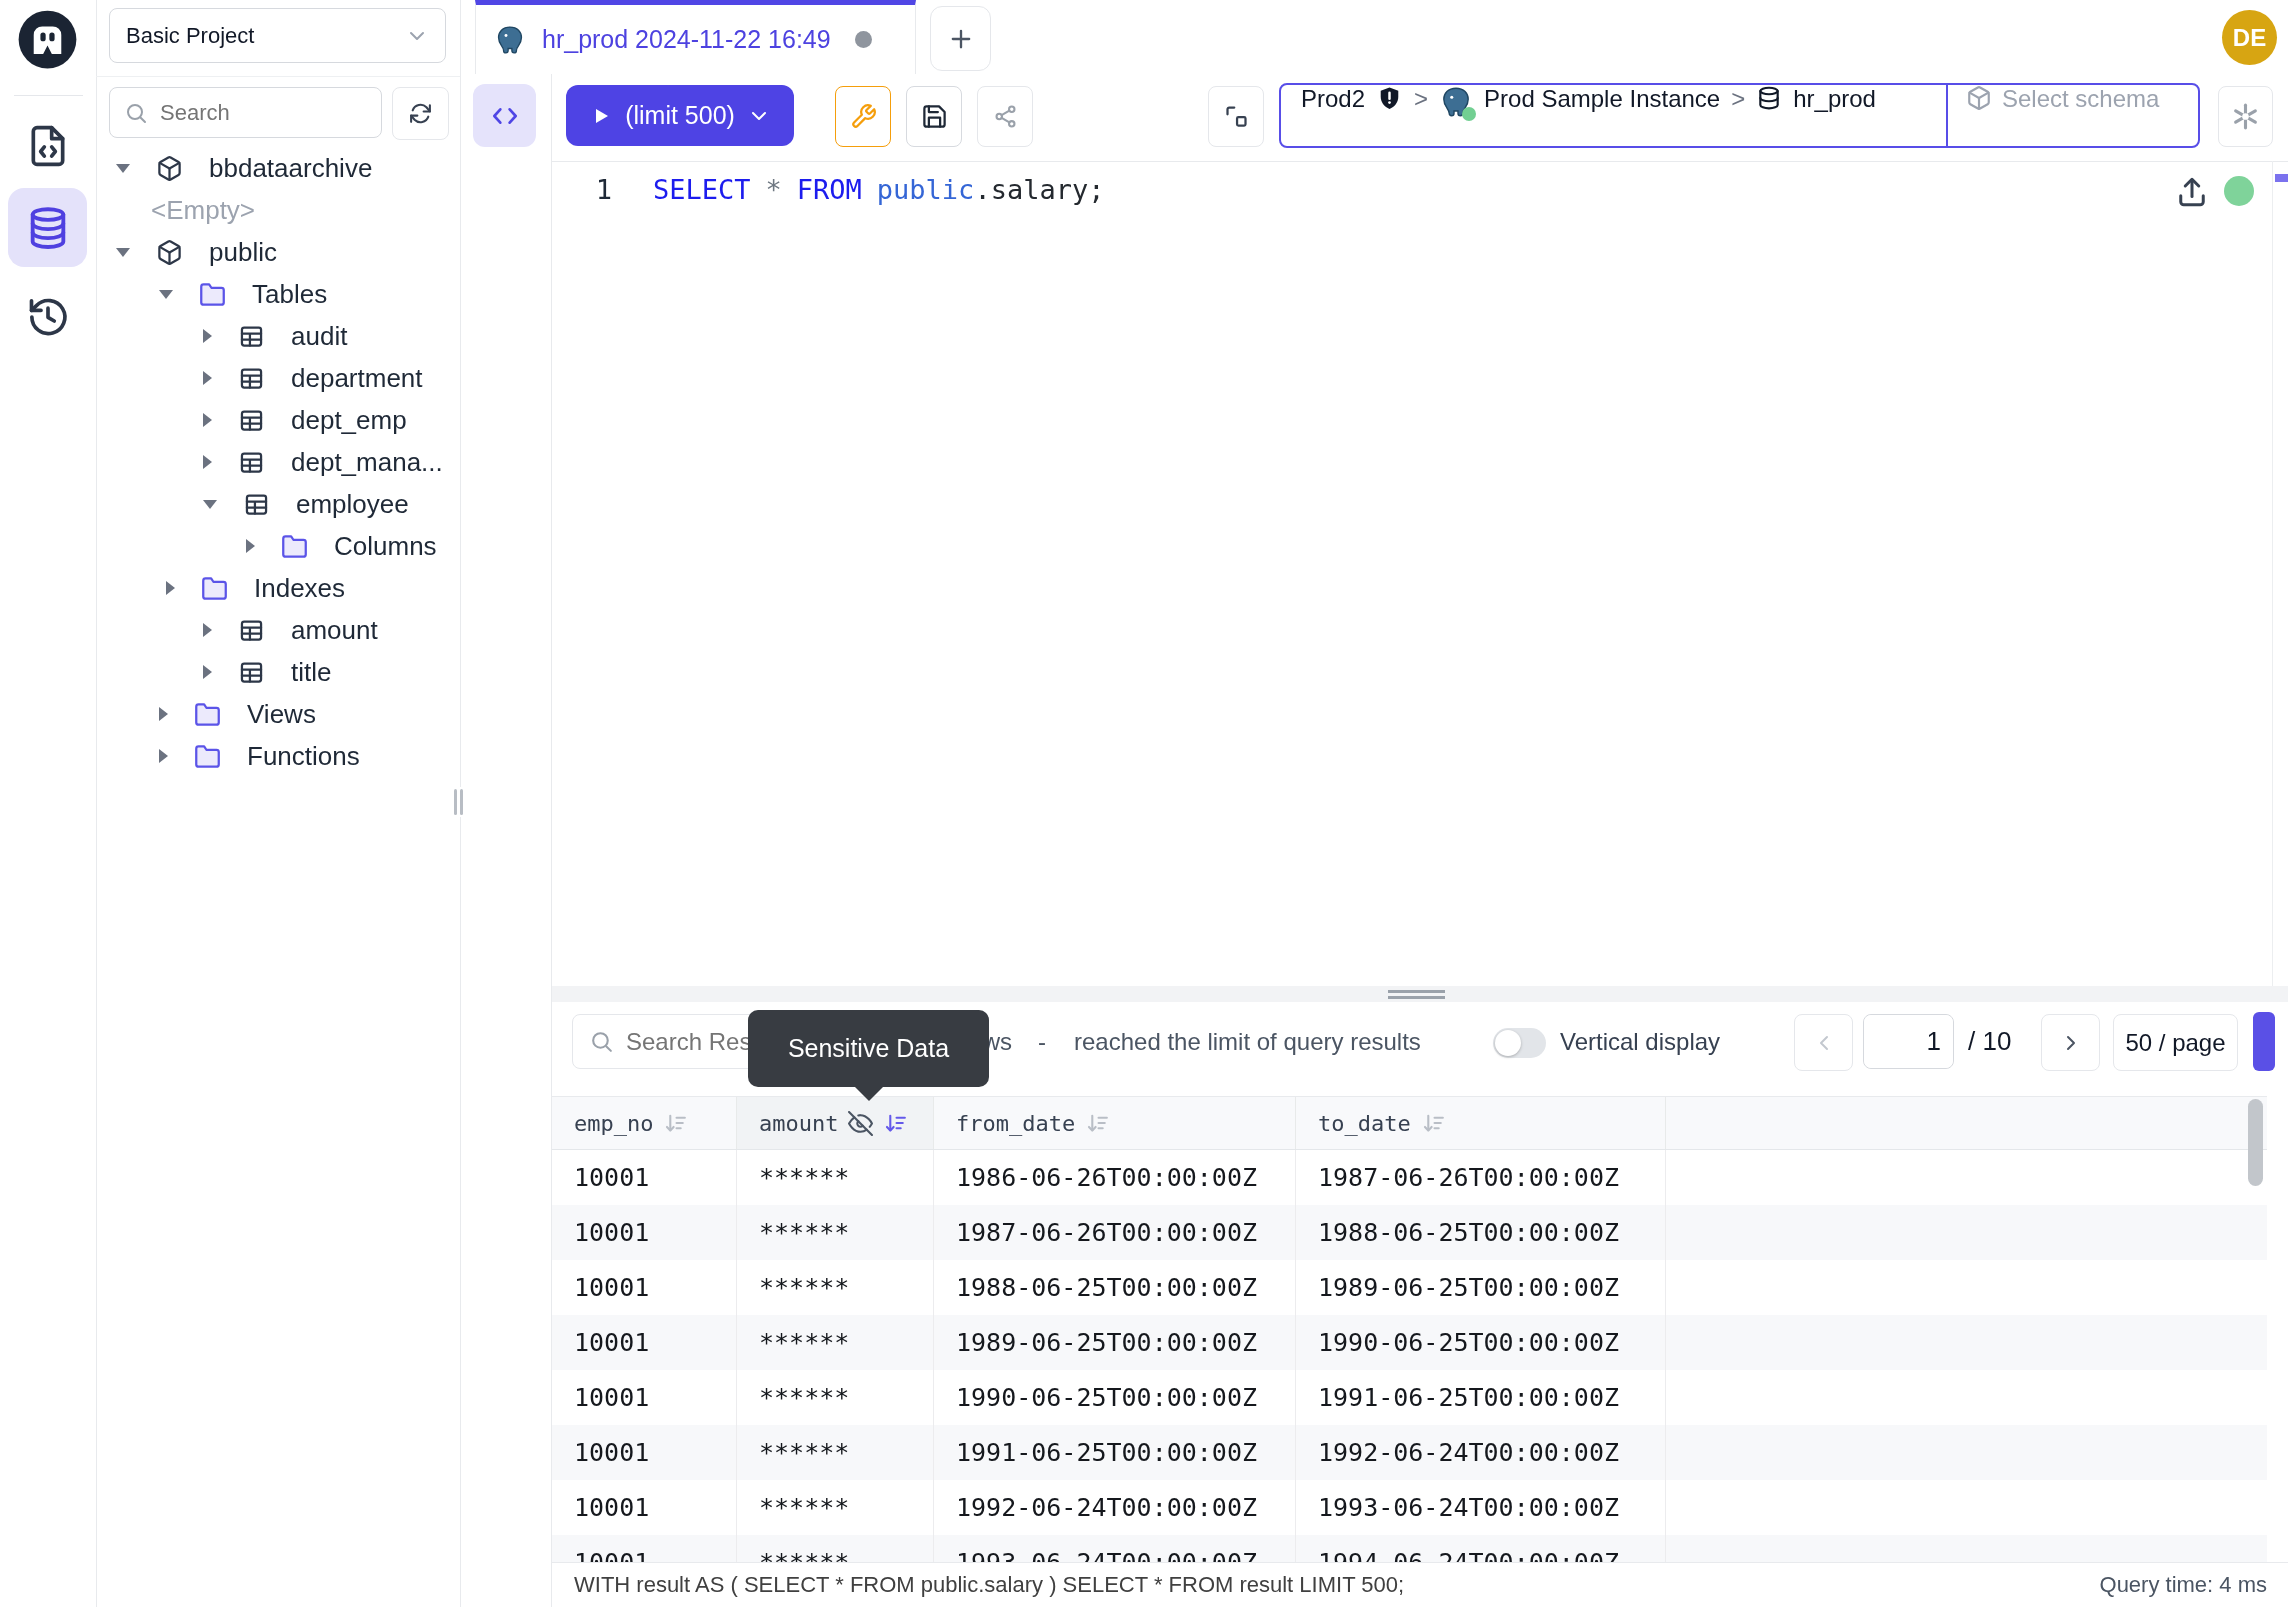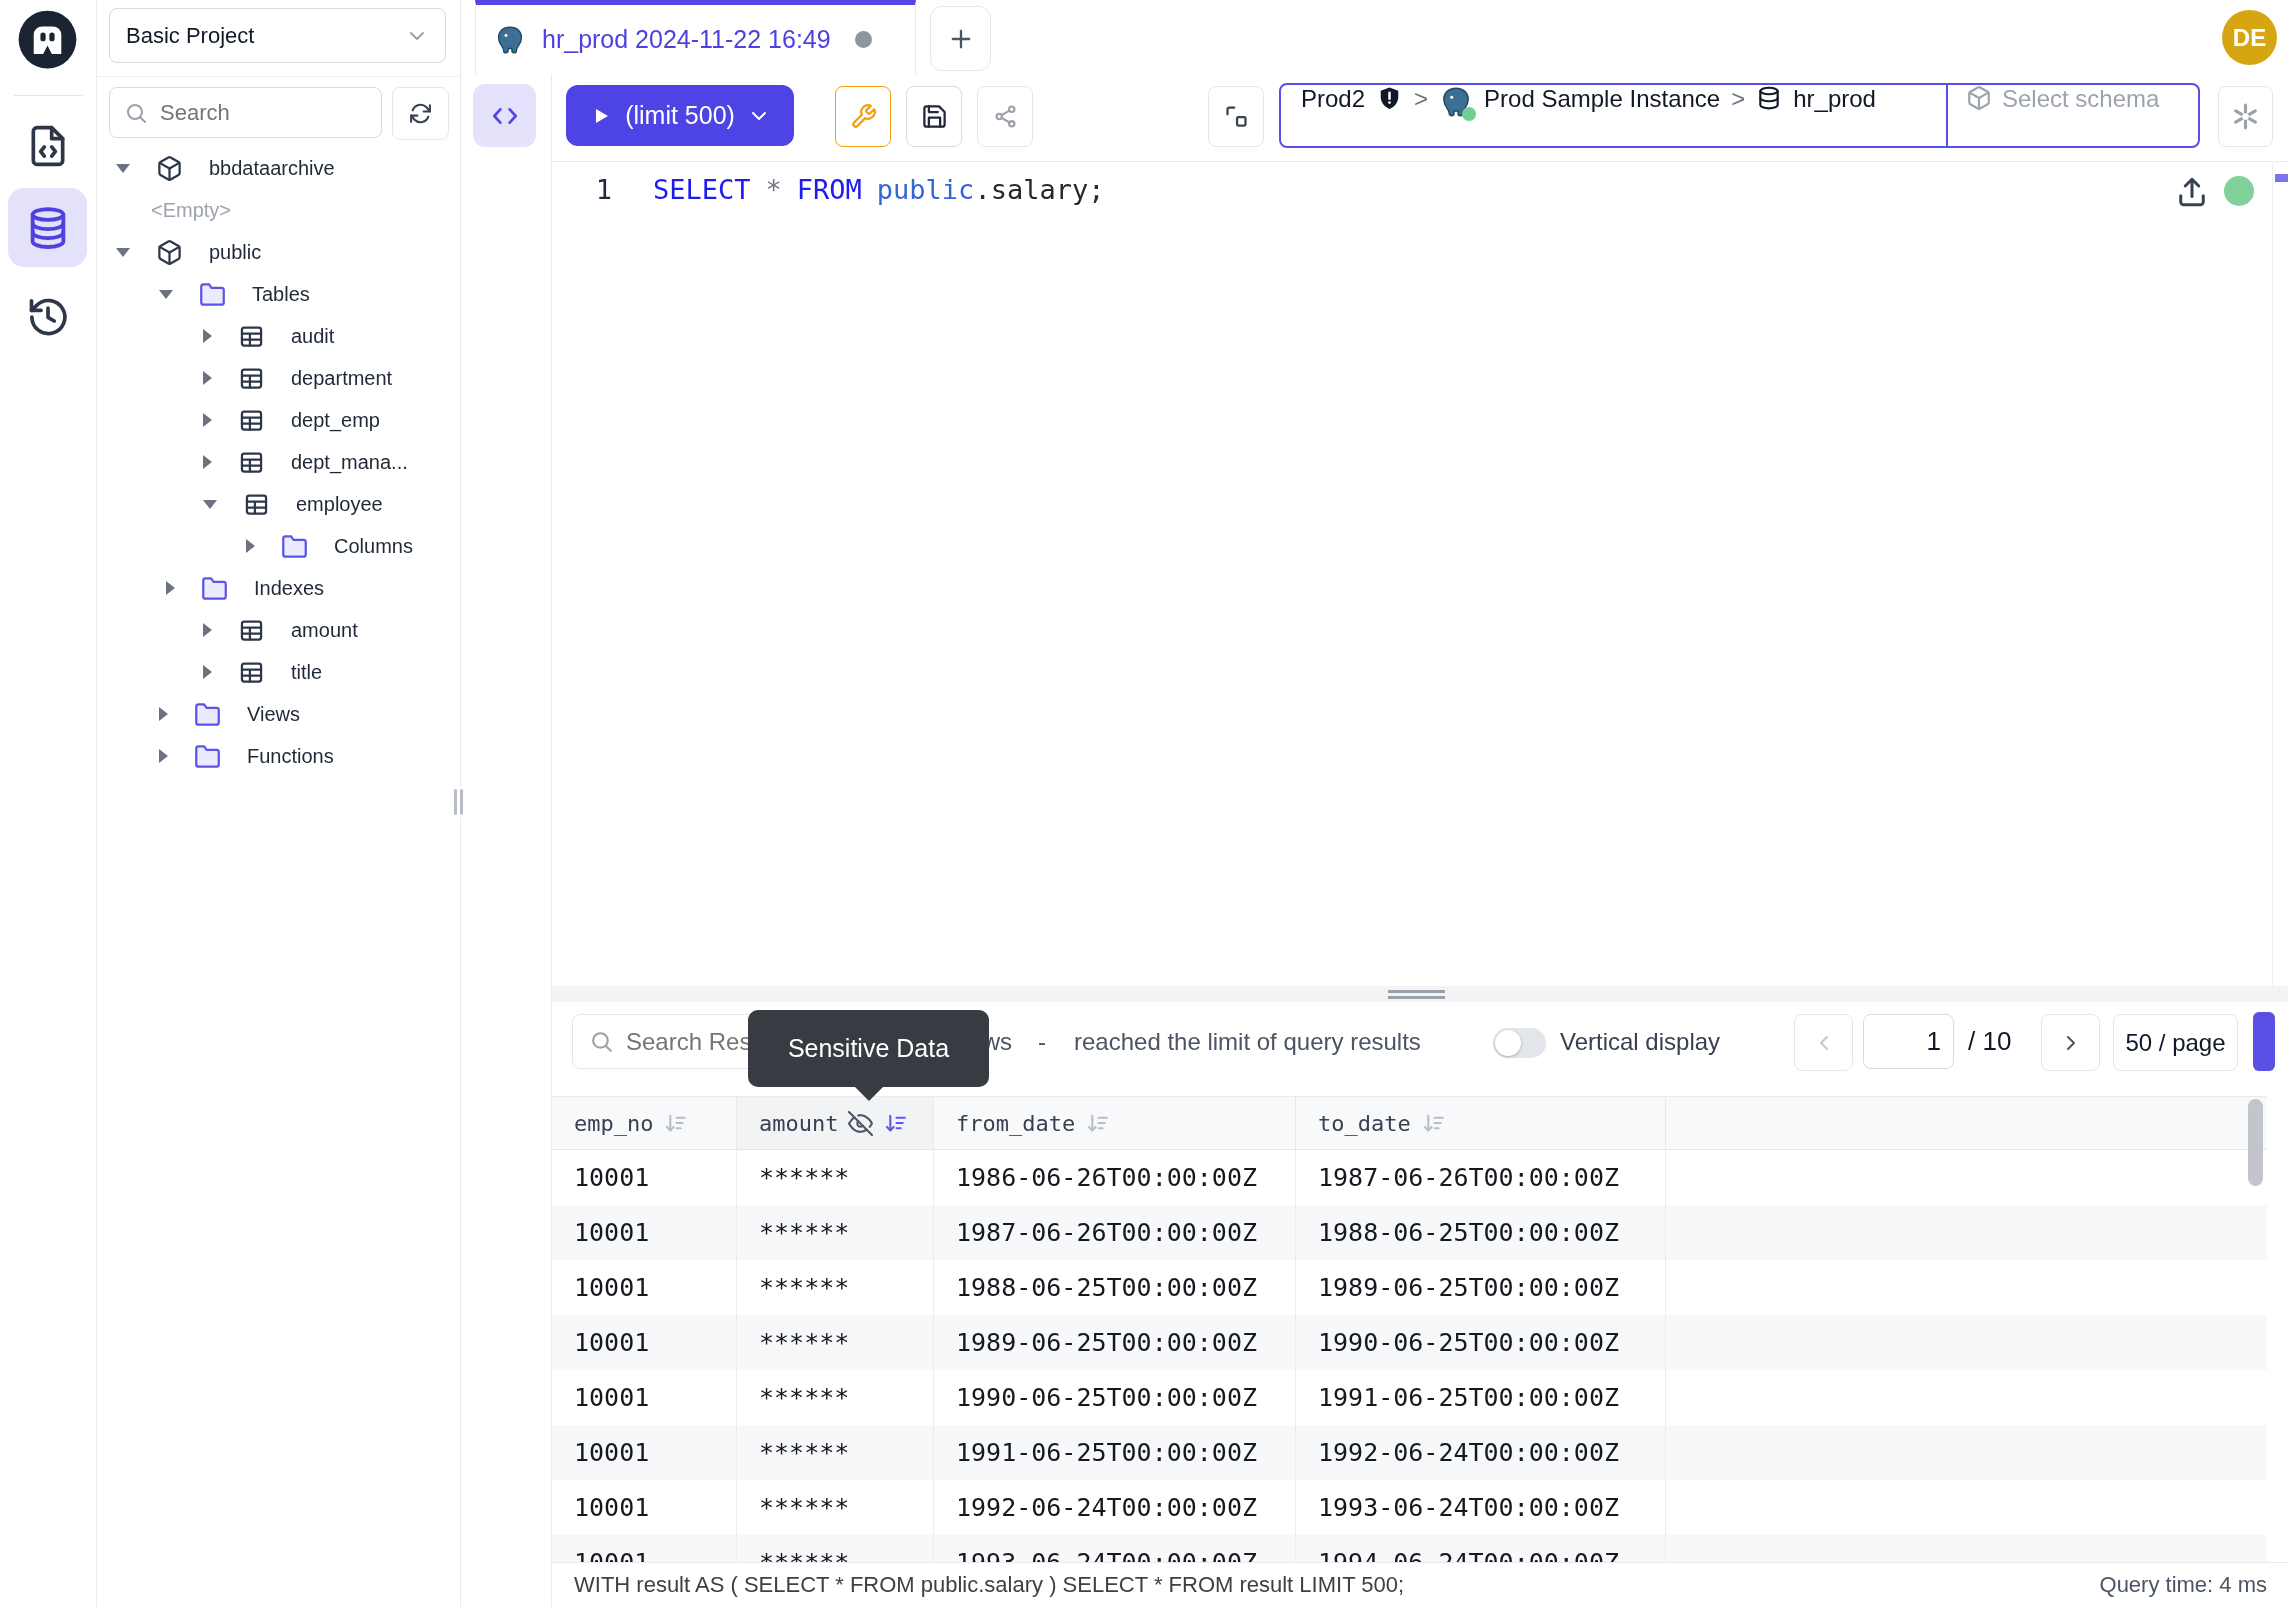--- a/index.html
+++ b/index.html
@@ -19,7 +19,7 @@
   
   .field{border:1px solid #d6d9de;border-radius:8px;background:#fff}
   #tree{left:96px;top:147px;width:364px}
-  .trow{display:flex;align-items:center;height:42px;gap:26px;font-size:20px;color:#1f2937;cursor:pointer}
+  .trow{display:flex;align-items:center;height:42px;gap:26px;font-size:26px;color:#1f2937;cursor:pointer}
   .cd{width:0;height:0;border-left:7px solid transparent;border-right:7px solid transparent;border-top:9px solid #6b7280;flex:none}
   .cr{width:0;height:0;border-top:7px solid transparent;border-bottom:7px solid transparent;border-left:9px solid #6b7280;flex:none}
   .muted{color:#9ca3af}

